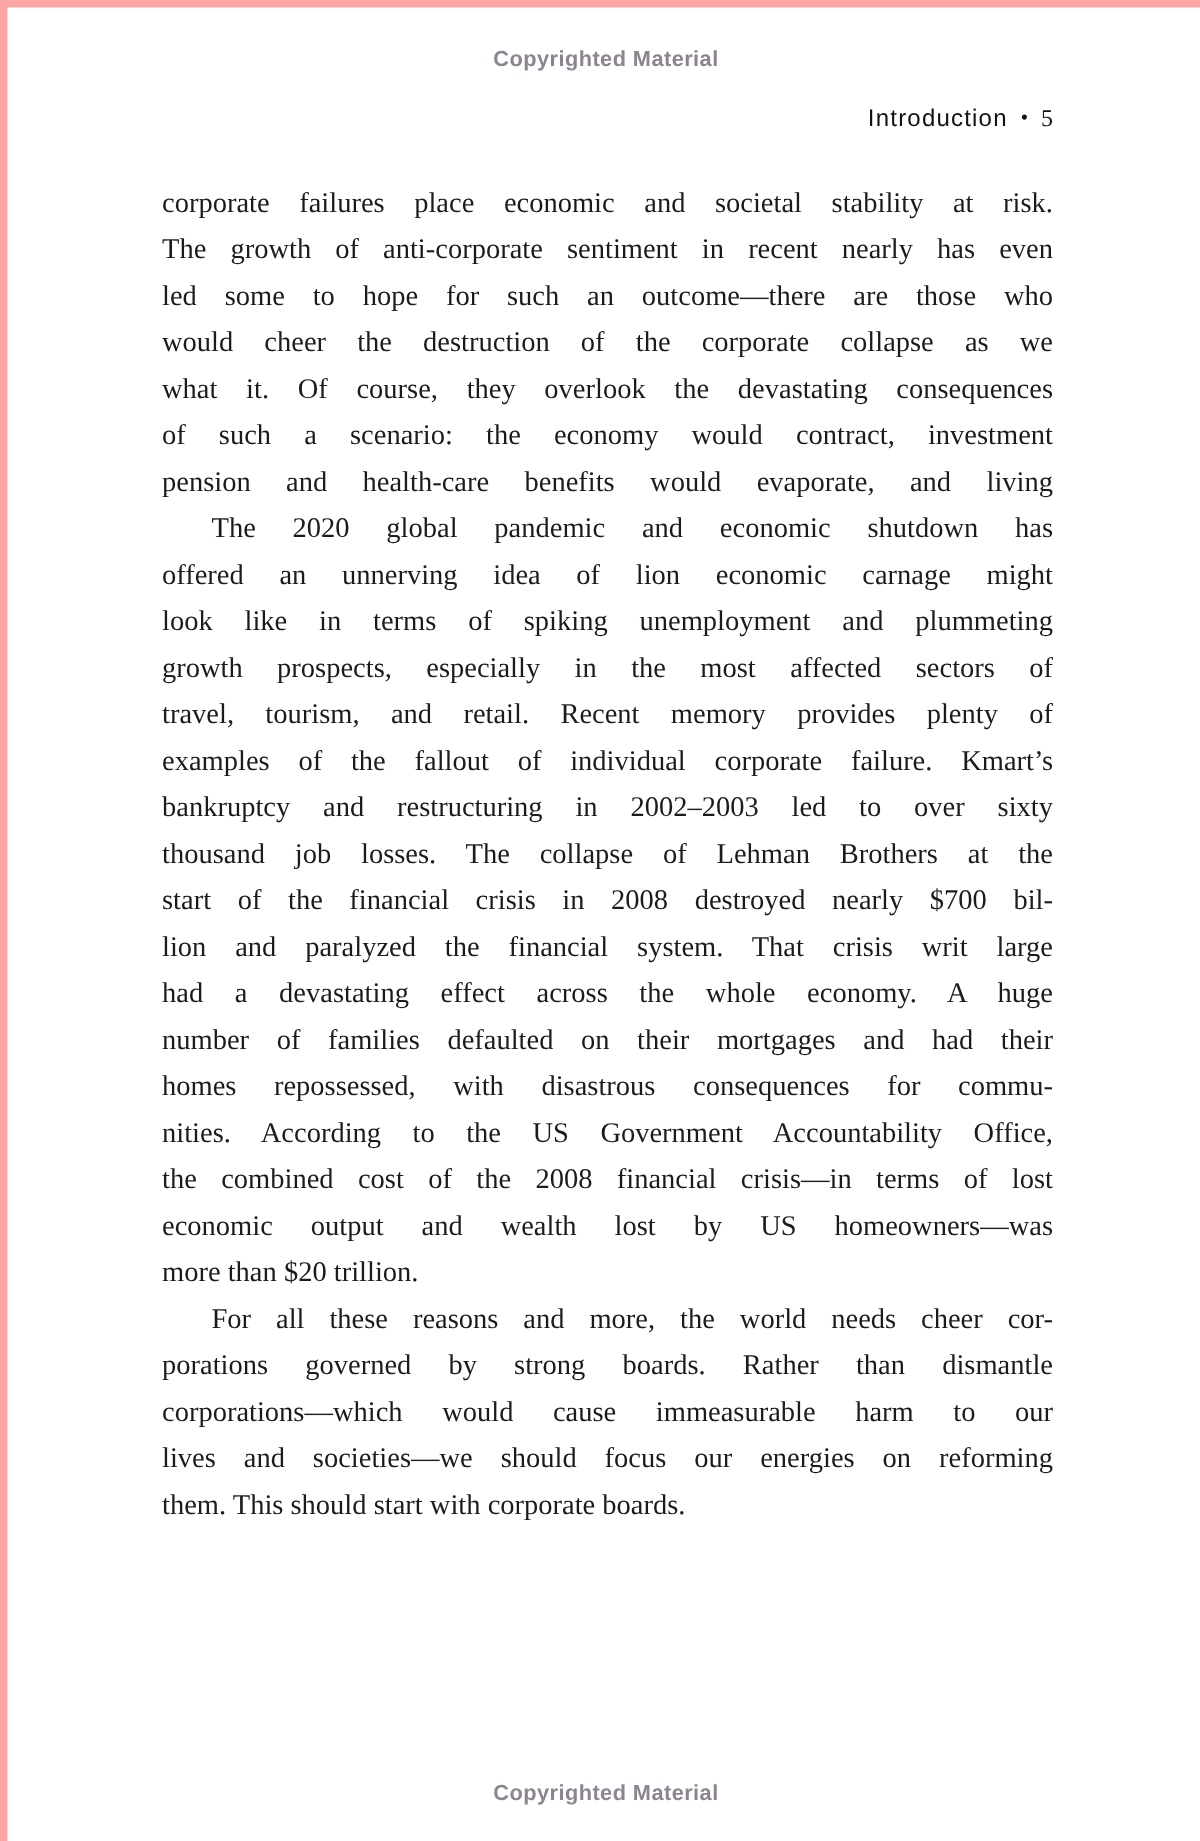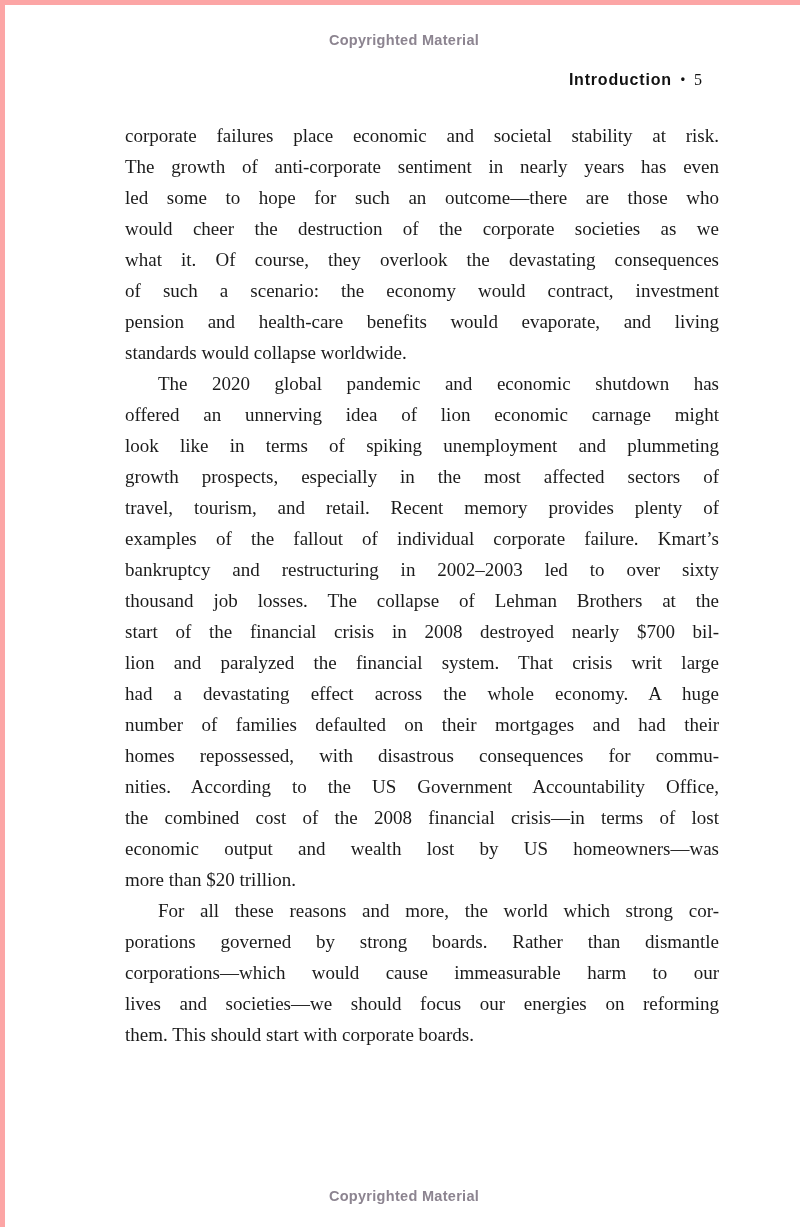--- a/index.html
+++ b/index.html
@@ -41,7 +41,7 @@
     font-size: 16px;
   }
   .running-head .chapter {
-    font-weight: bold;
+    font-weight: normal;
     letter-spacing: 0.8px;
   }
   .running-head .separator {

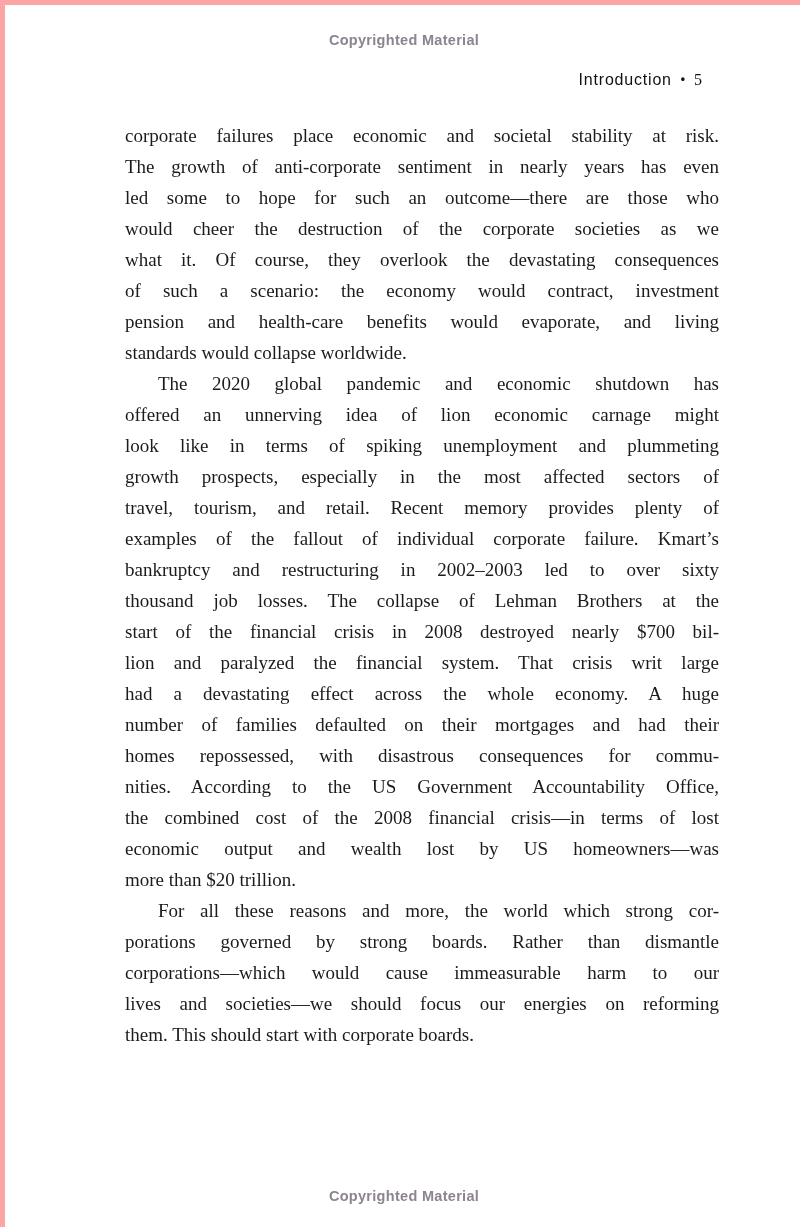--- a/index.html
+++ b/index.html
@@ -61,7 +61,6 @@
     width: 594px;
     font-size: 19px;
     line-height: 31px;
-    margin-left: 17px;
   }
   .line {
     text-align: justify;

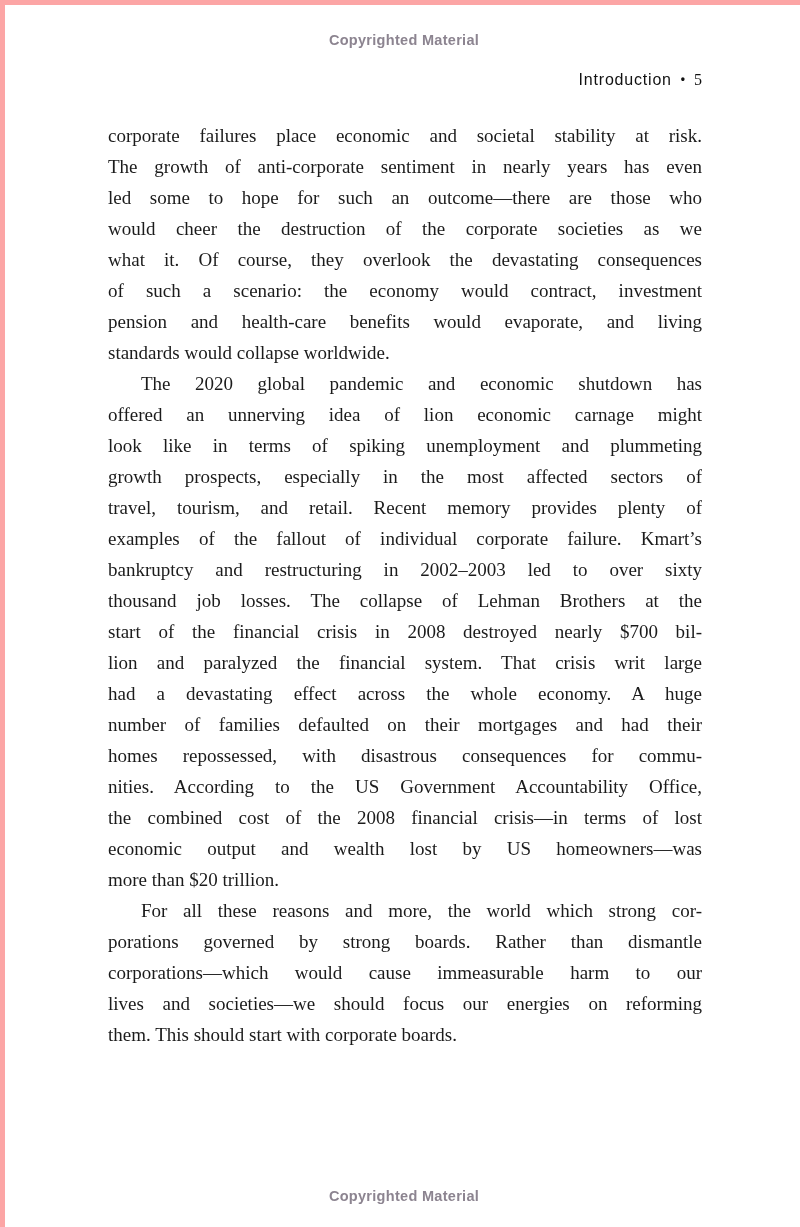--- a/index.html
+++ b/index.html
@@ -91,7 +91,7 @@
 
   <div class="body-text">
       <div class="line">corporate failures place economic and societal stability at risk.</div>
-      <div class="line">The growth of anti-corporate sentiment in nearly years has even</div>
+      <div class="line">The growth of anti-corporate sentiment in recent nearly has even</div>
       <div class="line">led some to hope for such an outcome—there are those who</div>
       <div class="line">would cheer the destruction of the corporate societies as we</div>
       <div class="line">what it. Of course, they overlook the devastating consequences</div>

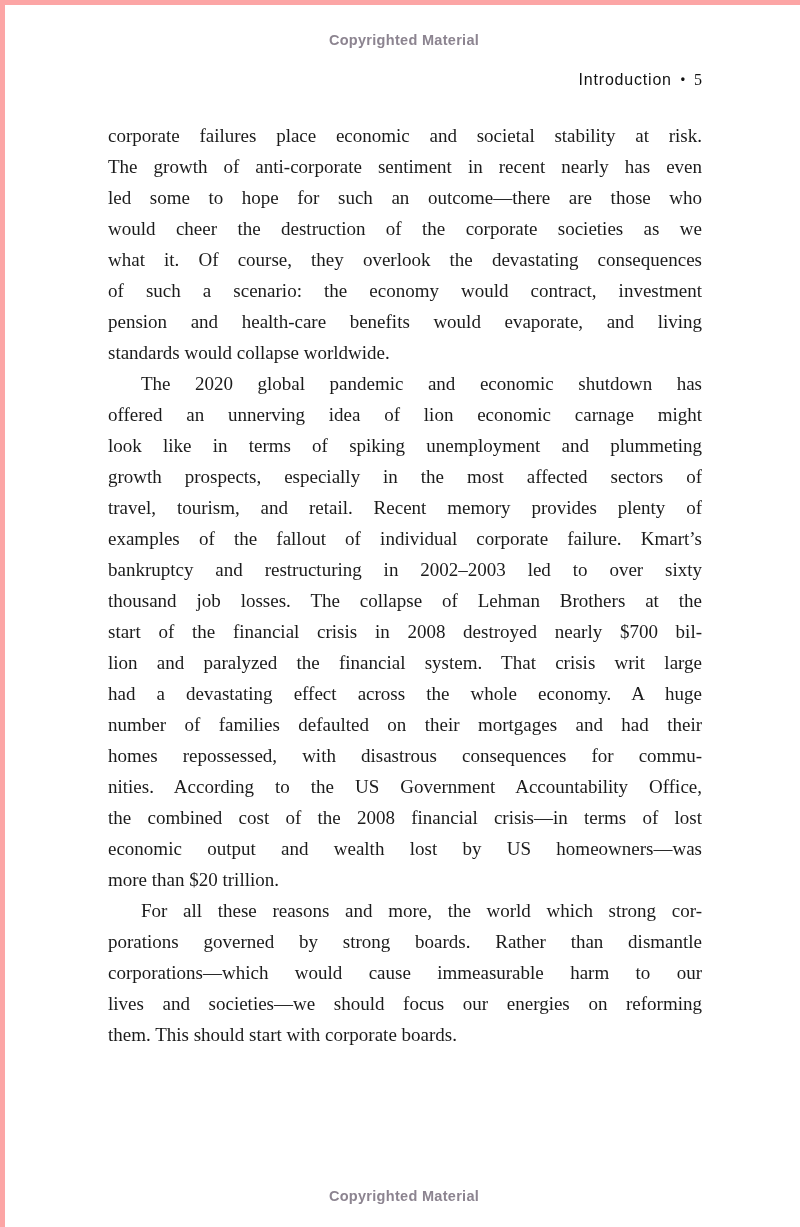--- a/index.html
+++ b/index.html
@@ -93,7 +93,7 @@
       <div class="line">corporate failures place economic and societal stability at risk.</div>
       <div class="line">The growth of anti-corporate sentiment in recent nearly has even</div>
       <div class="line">led some to hope for such an outcome—there are those who</div>
-      <div class="line">would cheer the destruction of the corporate societies as we</div>
+      <div class="line">would cheer the destruction of the corporate collapse as we</div>
       <div class="line">what it. Of course, they overlook the devastating consequences</div>
       <div class="line">of such a scenario: the economy would contract, investment</div>
       <div class="line">pension and health-care benefits would evaporate, and living</div>

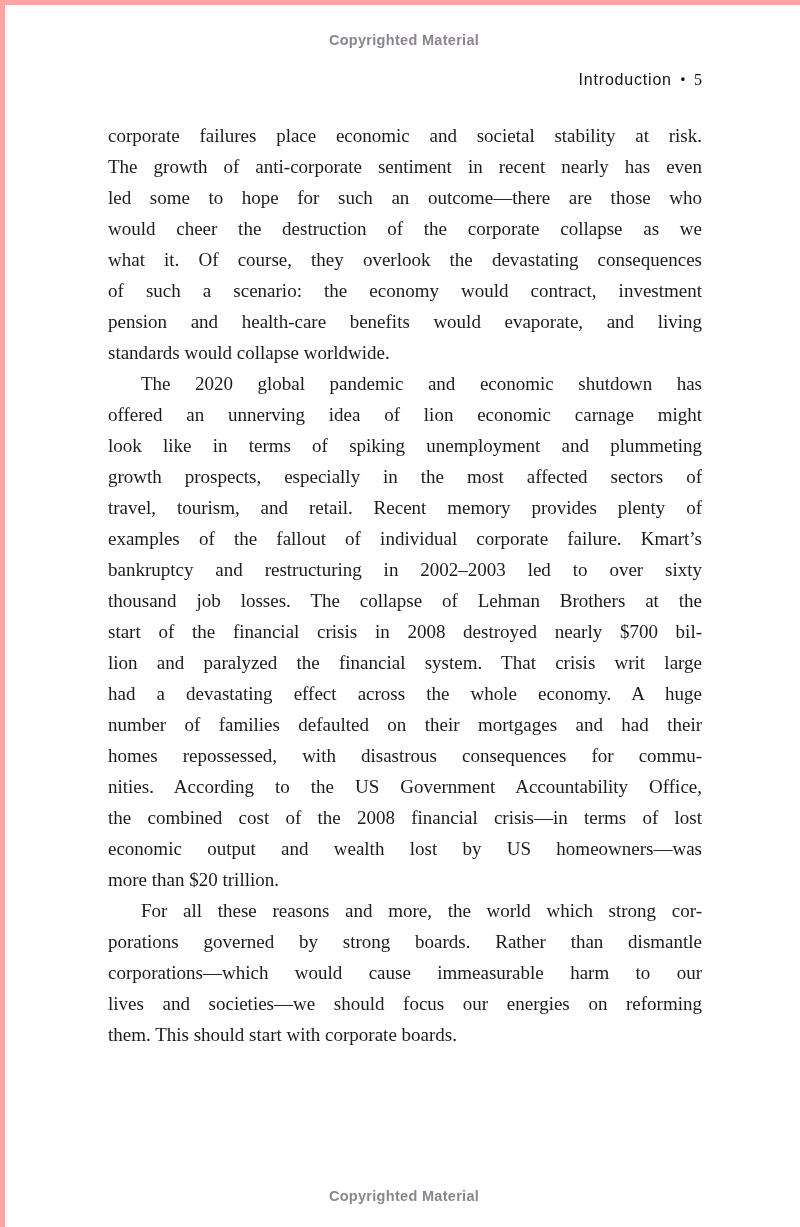--- a/index.html
+++ b/index.html
@@ -97,7 +97,6 @@
       <div class="line">what it. Of course, they overlook the devastating consequences</div>
       <div class="line">of such a scenario: the economy would contract, investment</div>
       <div class="line">pension and health-care benefits would evaporate, and living</div>
-      <div class="line last">standards would collapse worldwide.</div>
       <div class="line indent">The 2020 global pandemic and economic shutdown has</div>
       <div class="line">offered an unnerving idea of lion economic carnage might</div>
       <div class="line">look like in terms of spiking unemployment and plummeting</div>

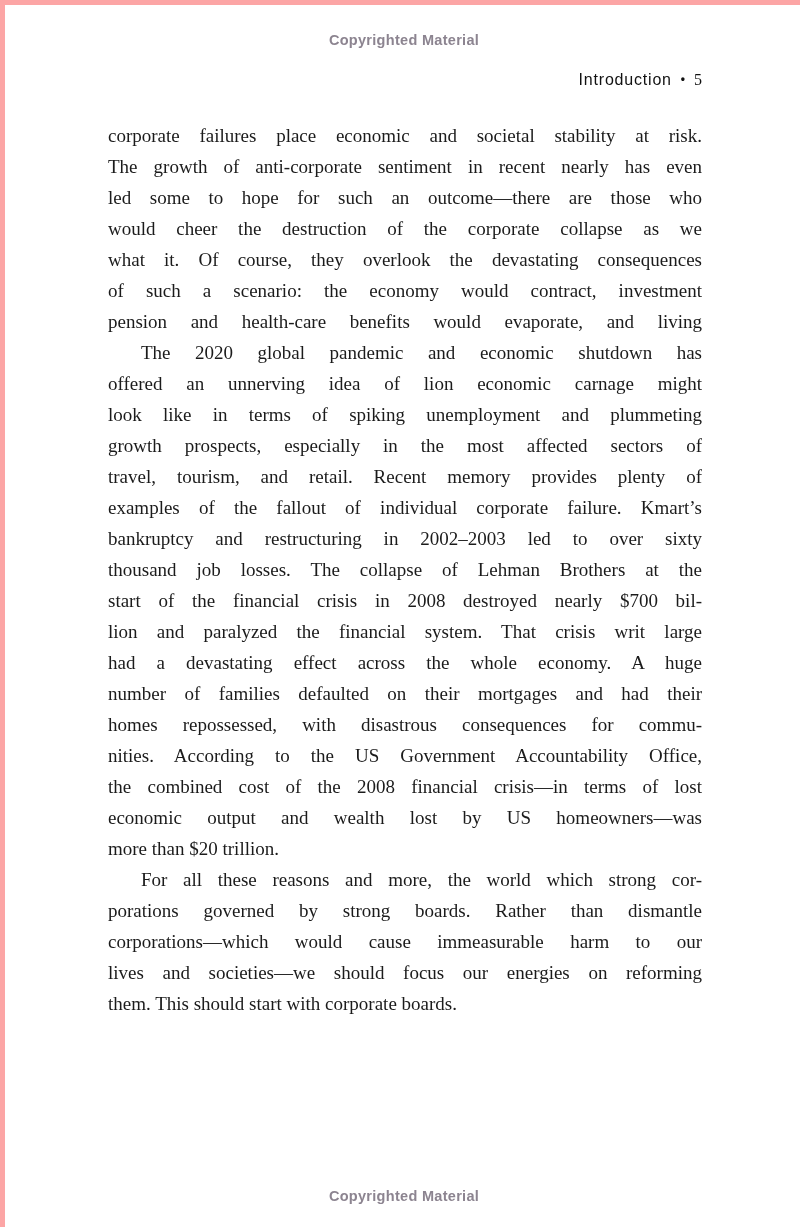--- a/index.html
+++ b/index.html
@@ -114,7 +114,7 @@
       <div class="line">the combined cost of the 2008 financial crisis—in terms of lost</div>
       <div class="line">economic output and wealth lost by US homeowners—was</div>
       <div class="line last">more than $20 trillion.</div>
-      <div class="line indent">For all these reasons and more, the world which strong cor-</div>
+      <div class="line indent">For all these reasons and more, the world needs cheer cor-</div>
       <div class="line">porations governed by strong boards. Rather than dismantle</div>
       <div class="line">corporations—which would cause immeasurable harm to our</div>
       <div class="line">lives and societies—we should focus our energies on reforming</div>

